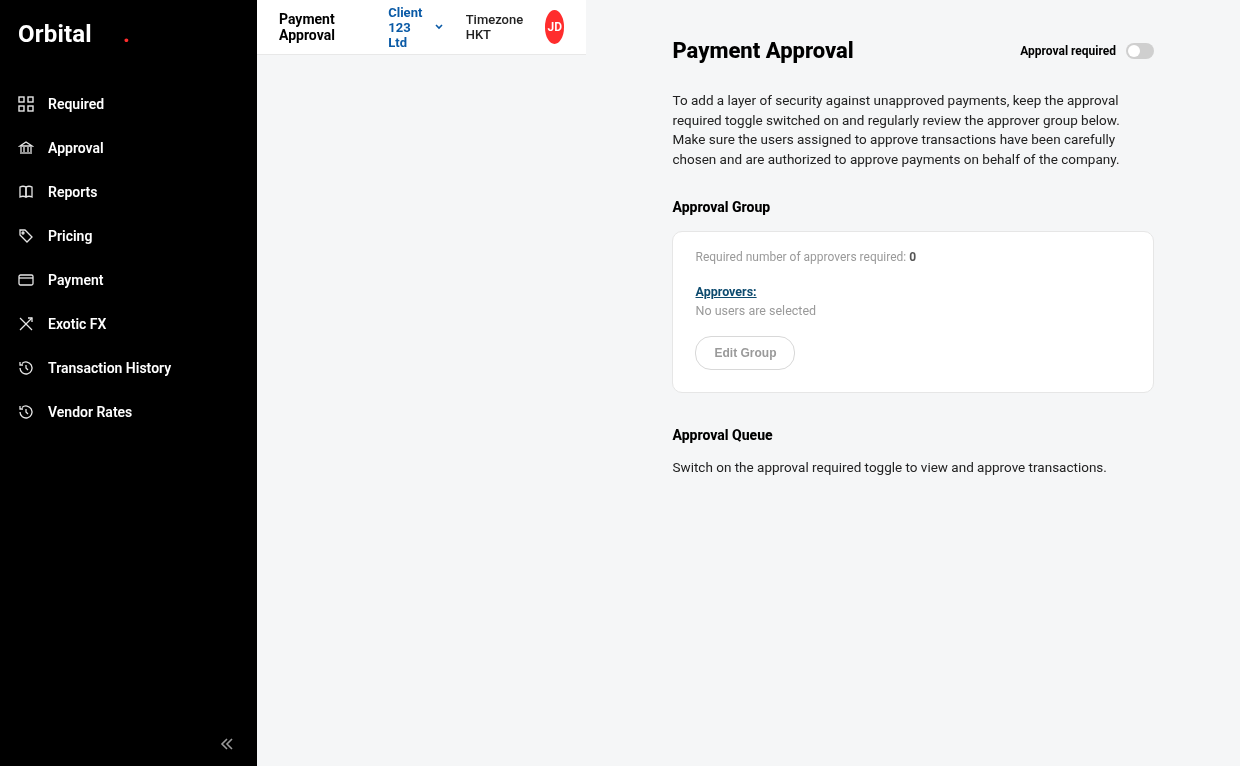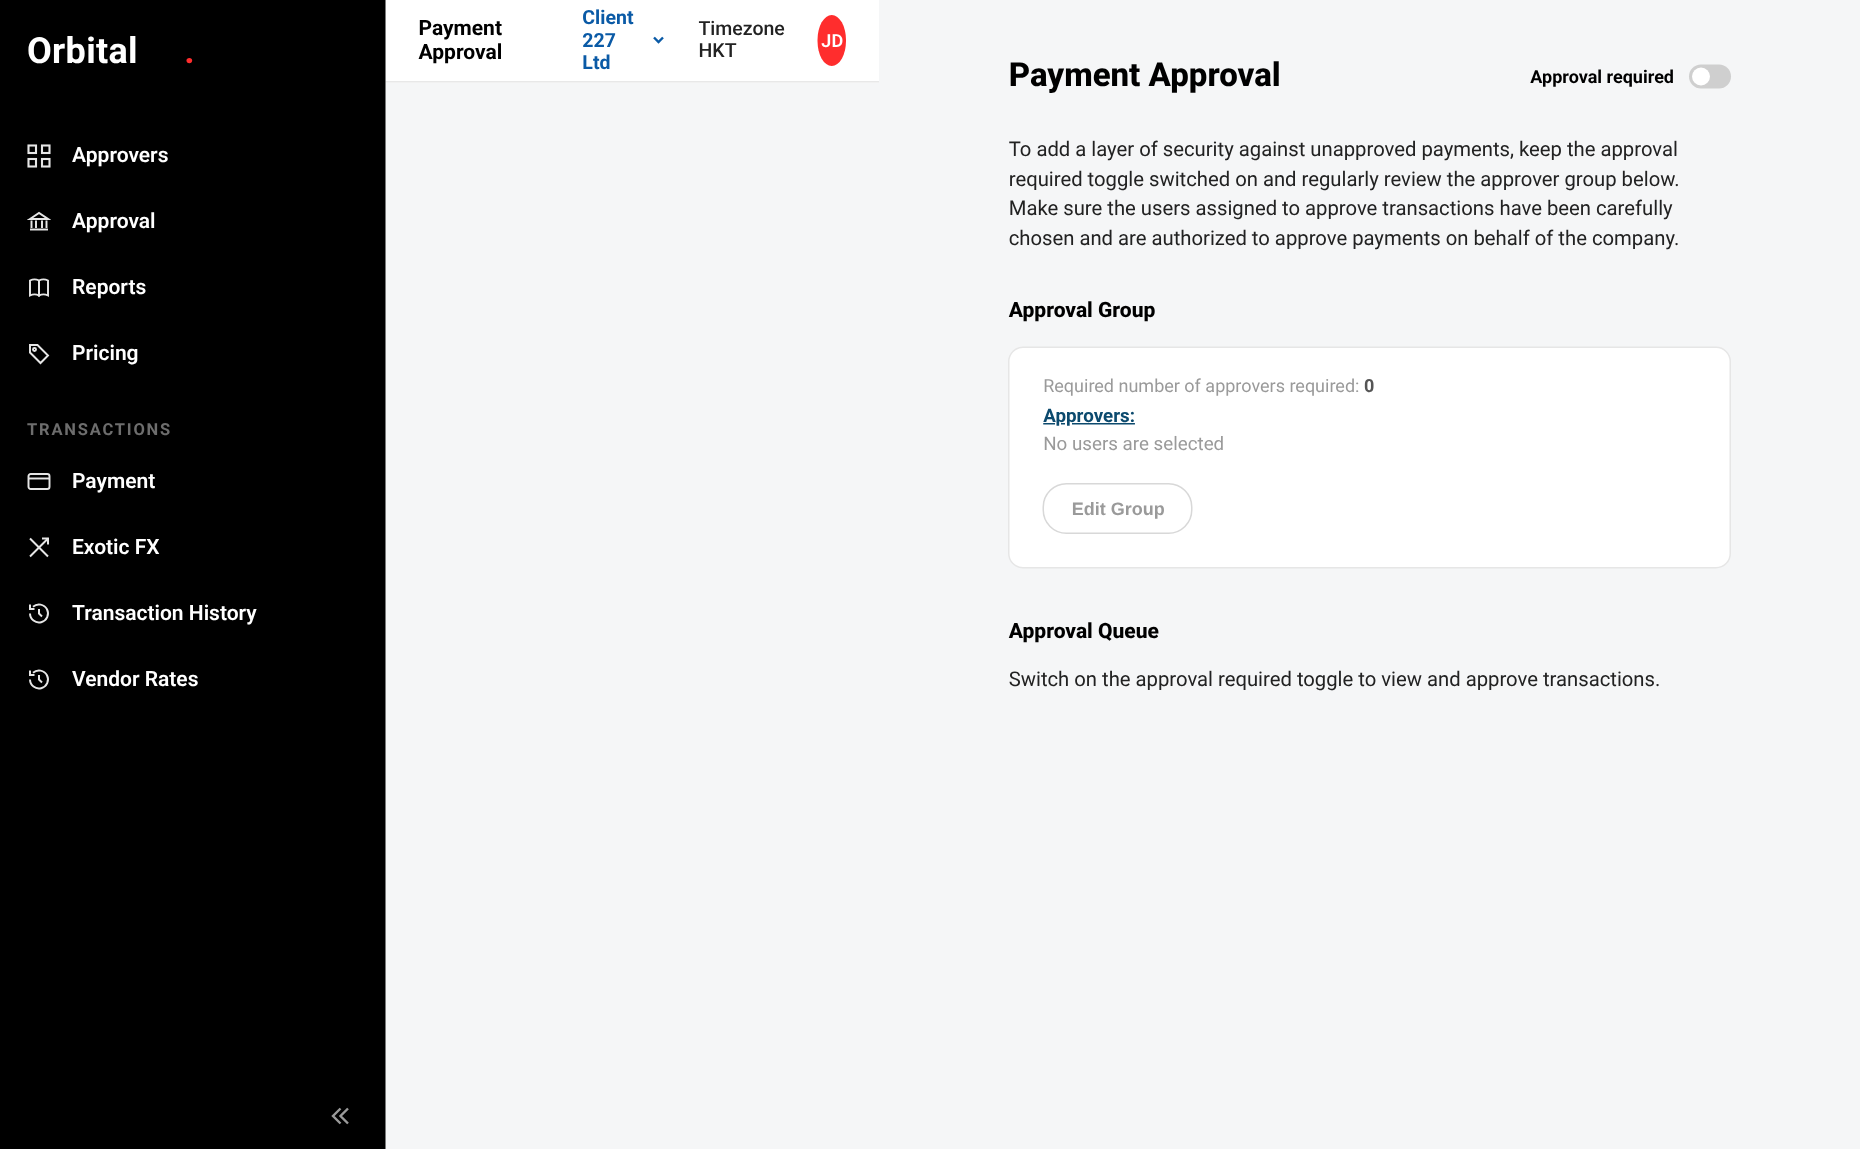--- a/index.html
+++ b/index.html
@@ -356,7 +356,7 @@
       <div class="topbar-title">Payment Approval</div>
       <div class="topbar-spacer"></div>
       <div class="client-picker">
-        <span>Client 227 Ltd</span>
+        <span>Client 123 Ltd</span>
         <span class="chev">
           <svg width="10" height="10" viewBox="0 0 10 10" fill="none" stroke="#0a5aa6" stroke-width="1.6">
             <path d="M2 3l3 3 3-3"></path>

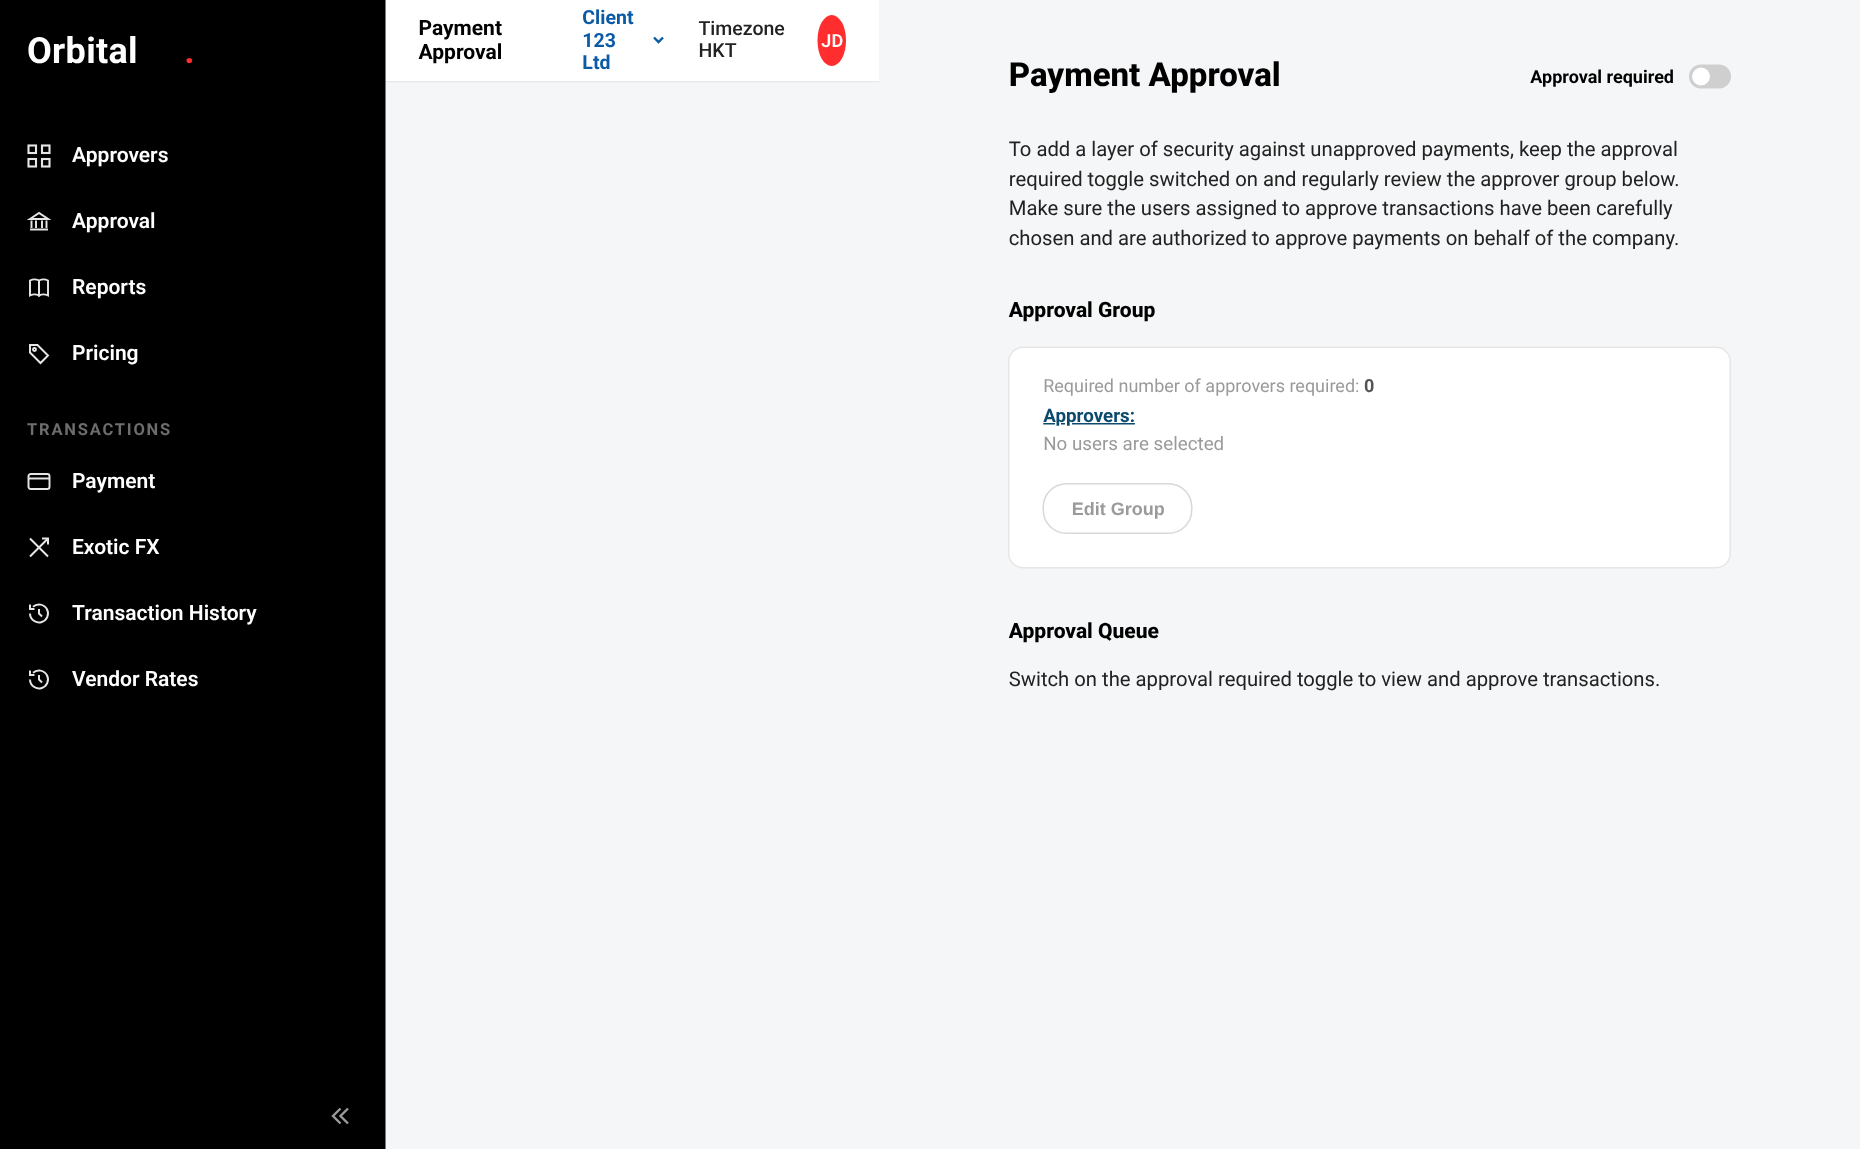--- a/index.html
+++ b/index.html
@@ -259,7 +259,7 @@
               <rect x="10" y="10" width="5" height="5"></rect>
           </svg>
         </span>
-        <span>Approvers</span>
+        <span>Required</span>
       </div>
 
       <div class="nav-item">

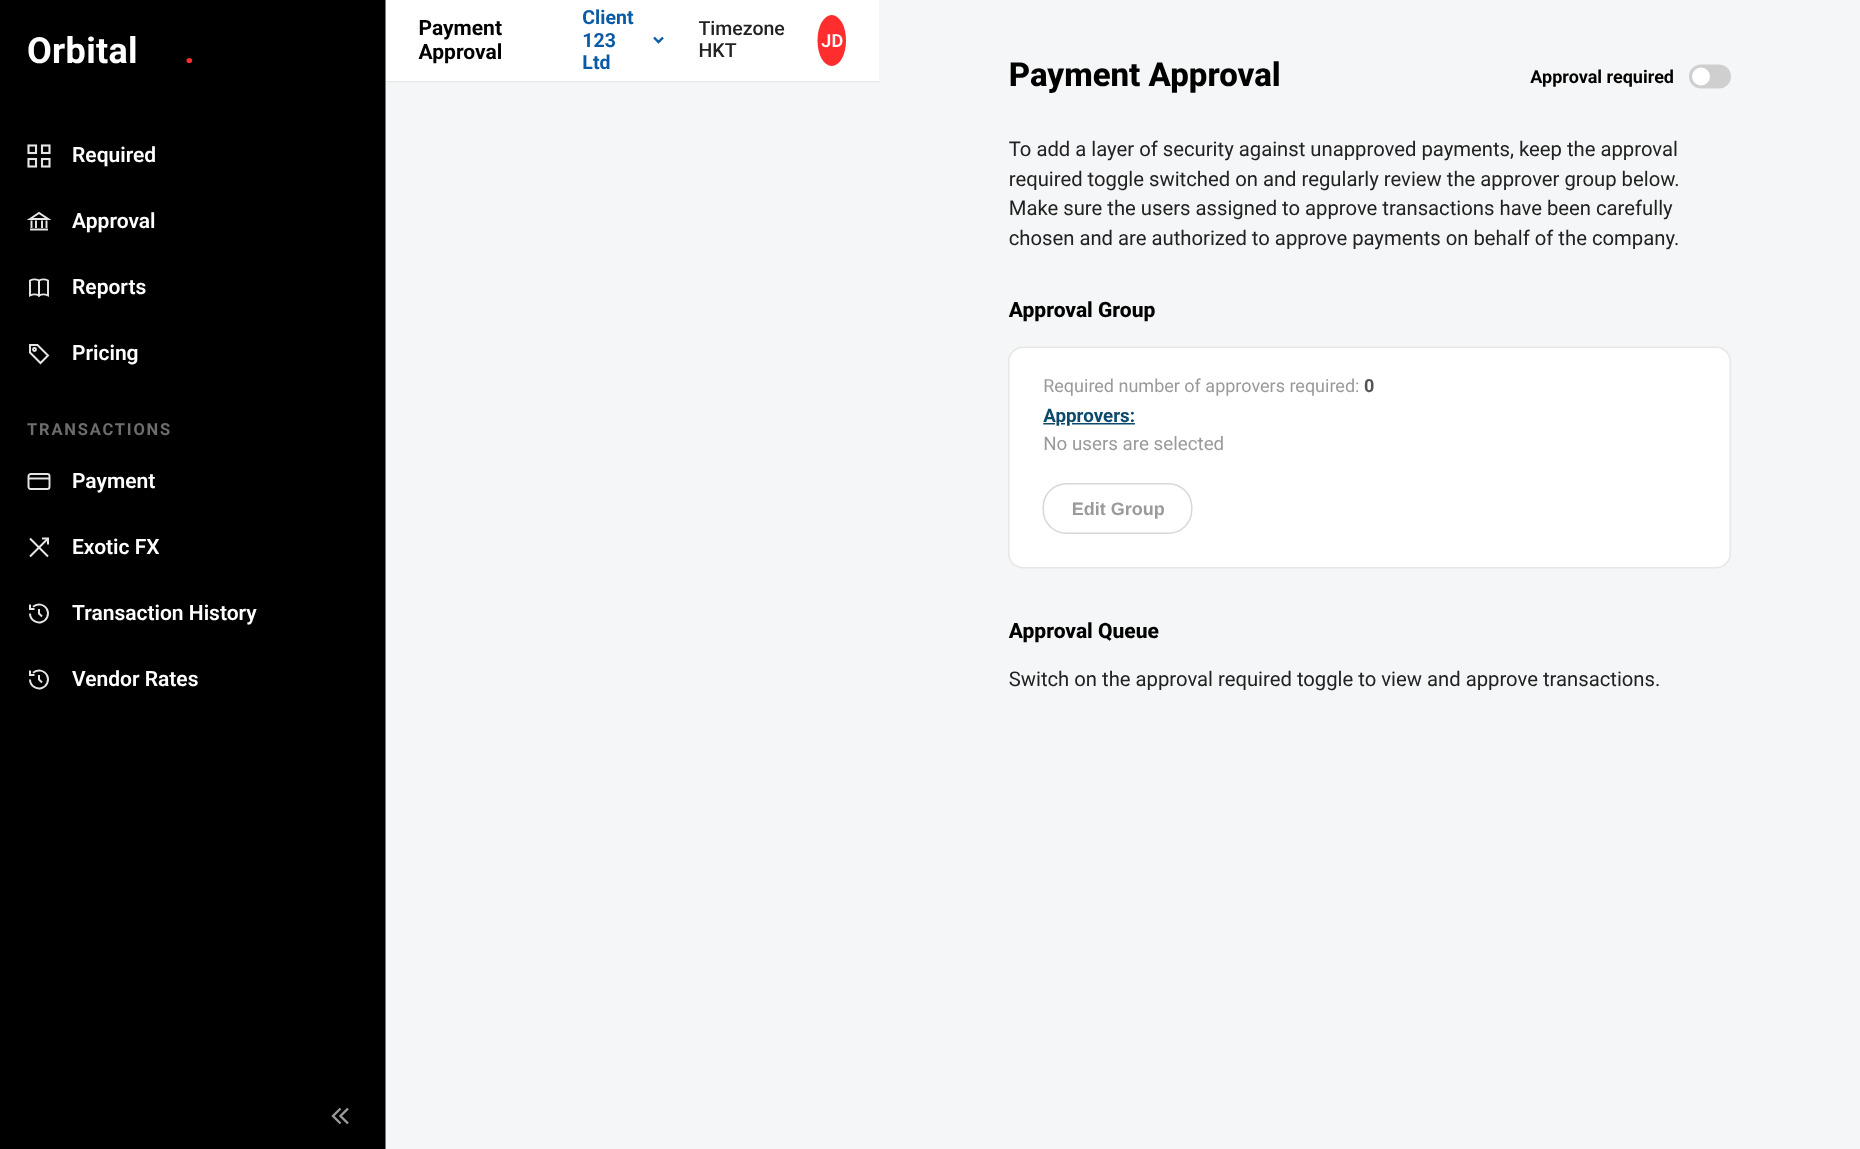--- a/index.html
+++ b/index.html
@@ -199,7 +199,7 @@
   .panel-line {
     font-size: 12px;
     color: #9a9a9a;
-    margin-bottom: 6px;
+    margin-bottom: 20px;
   }
   .panel-line .strong-val {
     font-weight: 700;

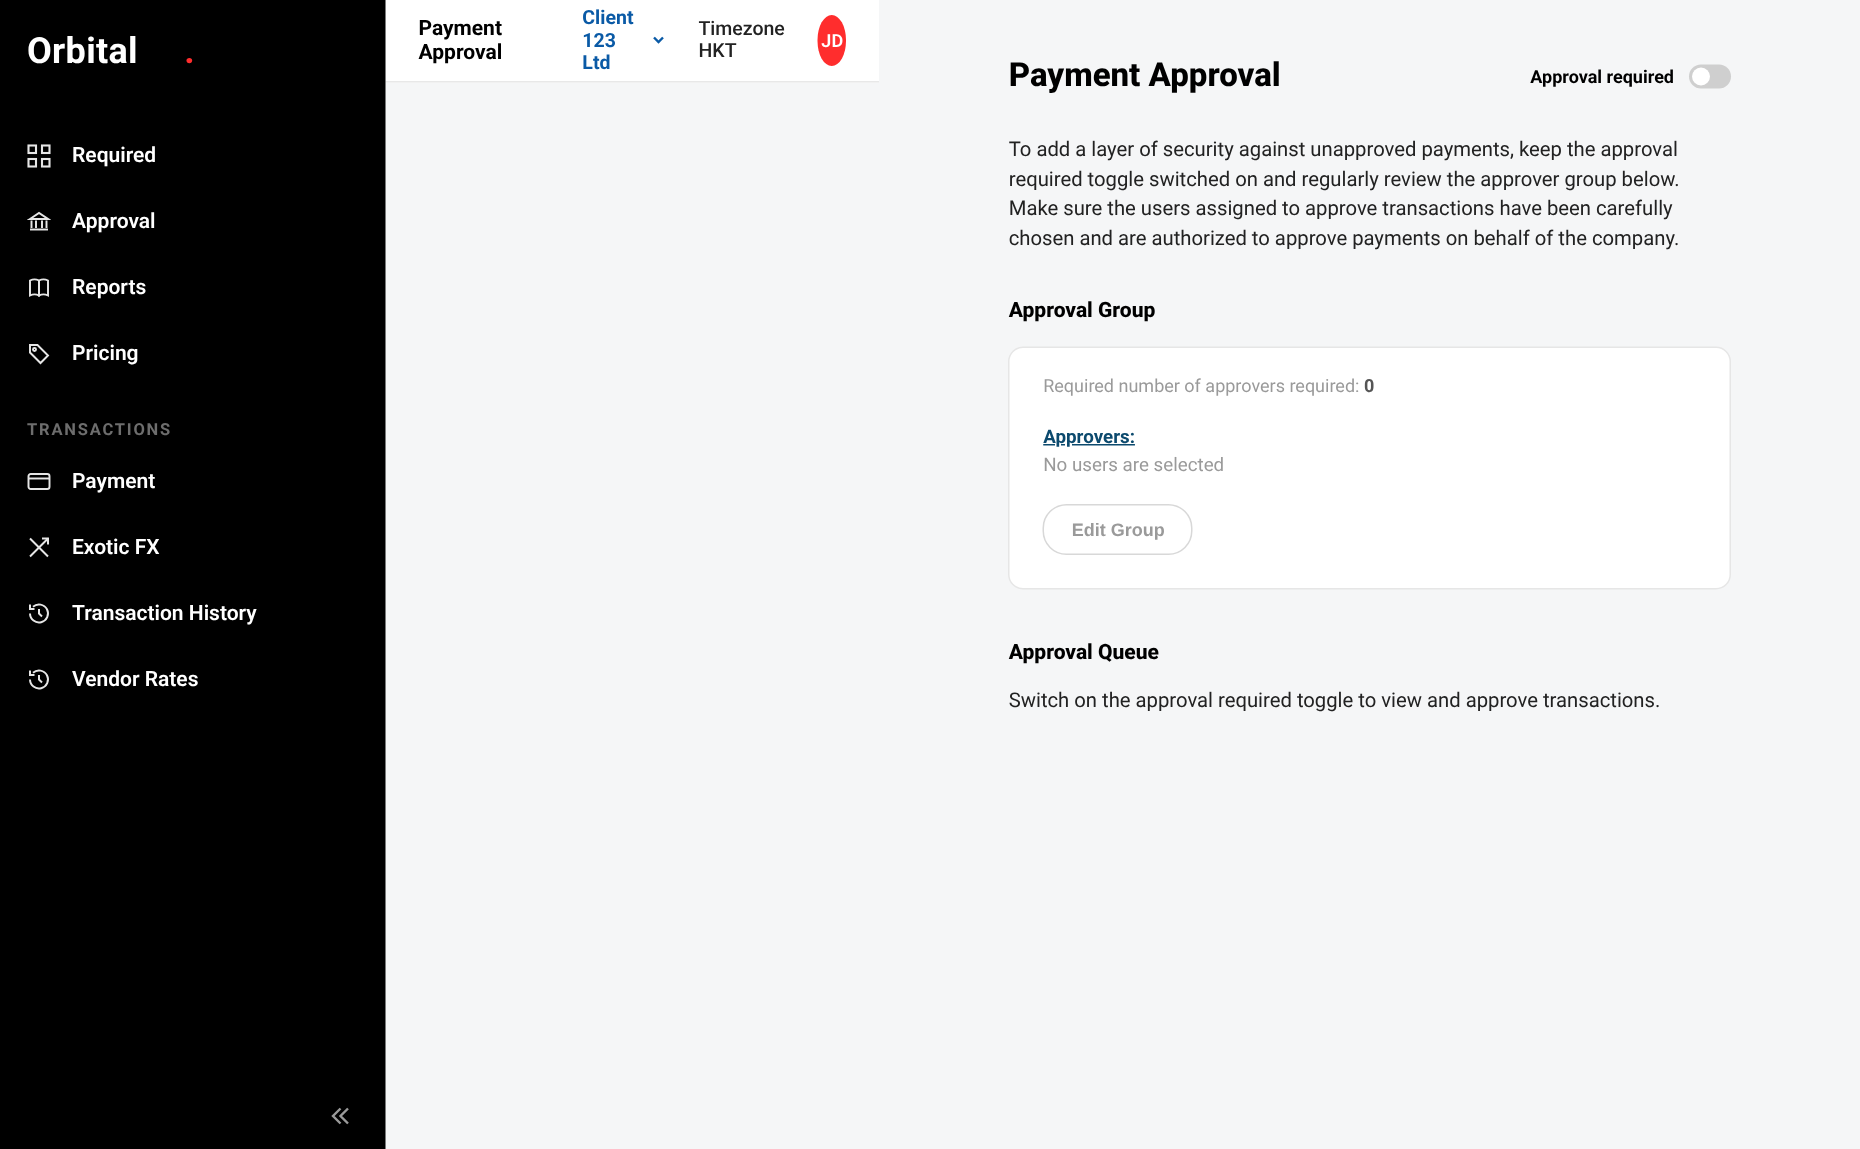--- a/index.html
+++ b/index.html
@@ -293,7 +293,6 @@
         <span>Pricing</span>
       </div>
 
-      <div class="nav-section-label">TRANSACTIONS</div>
 
       <div class="nav-item">
         <span class="icon">

